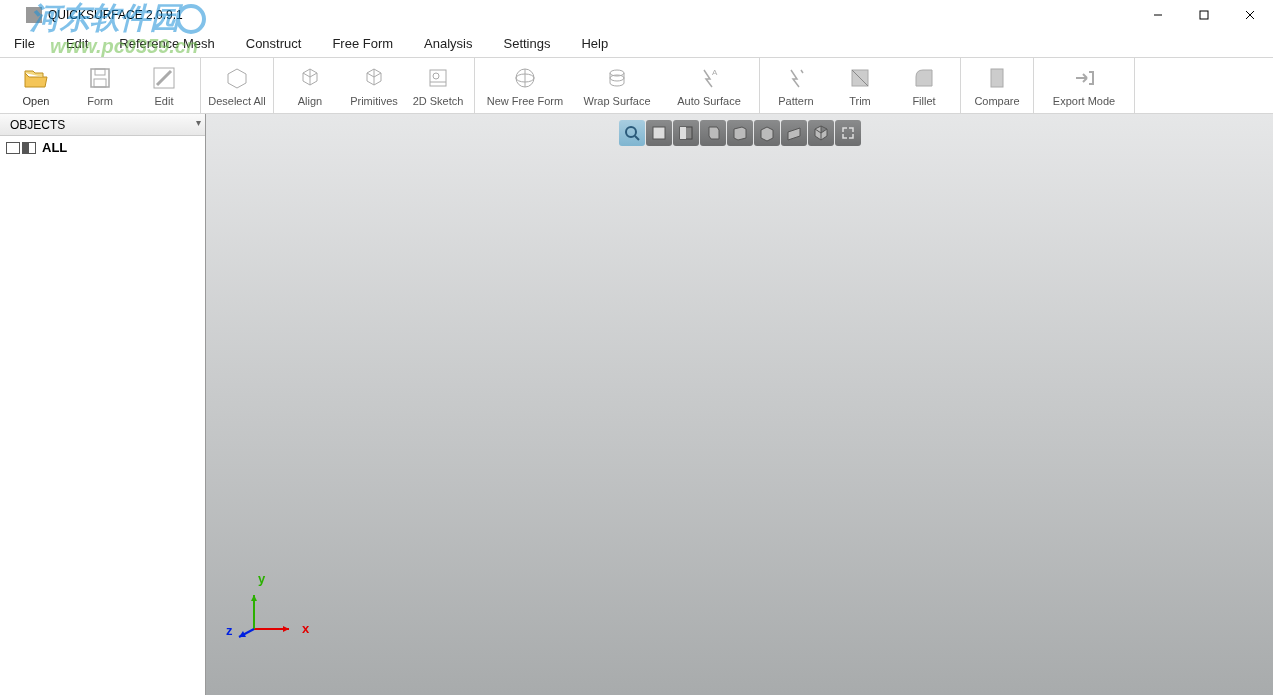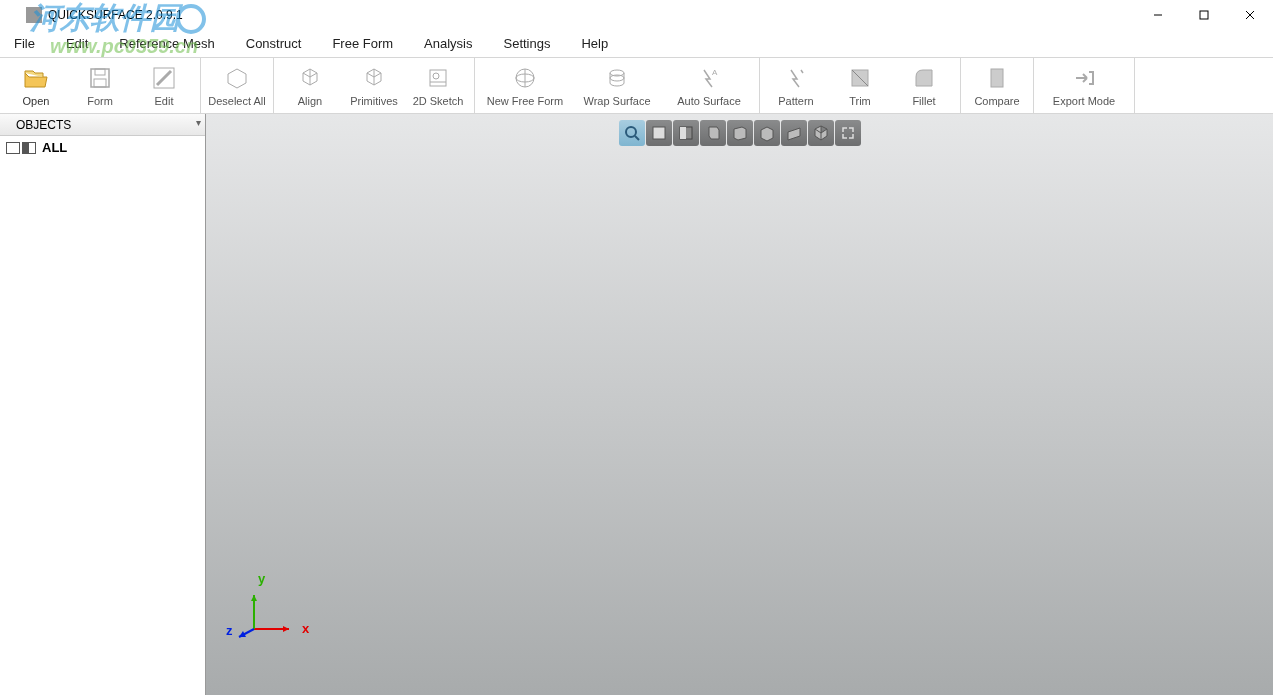--- a/index.html
+++ b/index.html
@@ -28,7 +28,7 @@
 
 .main { display:flex; height:581px; }
 .sidebar { width:206px; border-right:1px solid #999; display:flex; flex-direction:column; background:#fff;}
-.sidebar .hdr { height:22px; border-bottom:1px solid #ccc; background:linear-gradient(#fafafa,#e8e8e8); padding:0 16px; font-size:12px; display:flex; align-items:center; position:relative;}
+.sidebar .hdr { height:22px; border-bottom:1px solid #ccc; background:linear-gradient(#fafafa,#e8e8e8); padding:0 10px; font-size:12px; display:flex; align-items:center; position:relative;}
 .sidebar .hdr .pin { position:absolute; right:4px; top:3px; font-size:10px; color:#666;}
 .sidebar .tree { flex:1; padding:4px 6px; }
 .sidebar .tree .row { display:flex; align-items:center; gap:6px; font-size:13px; font-weight:bold; }

